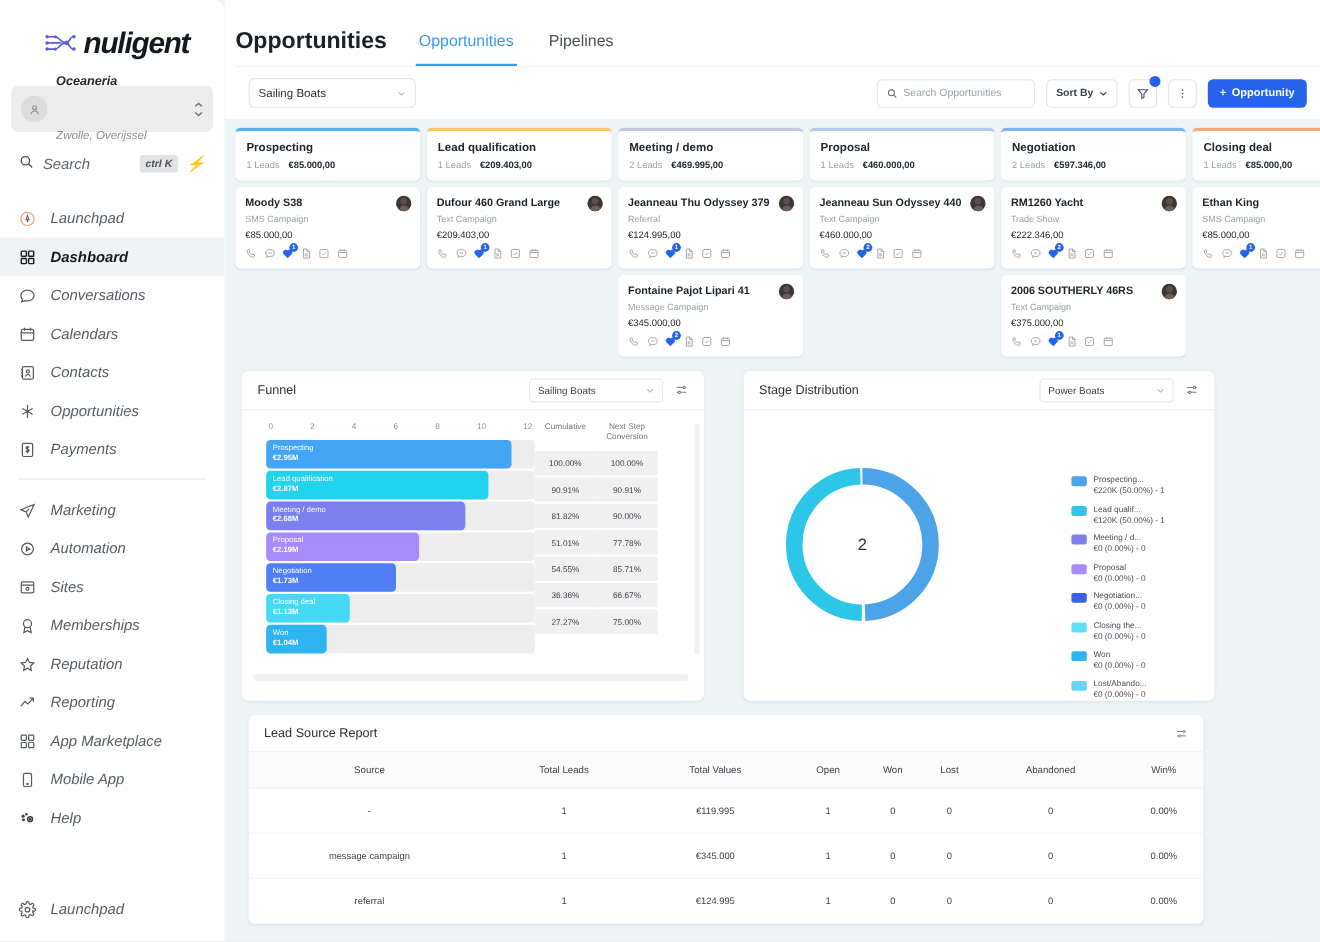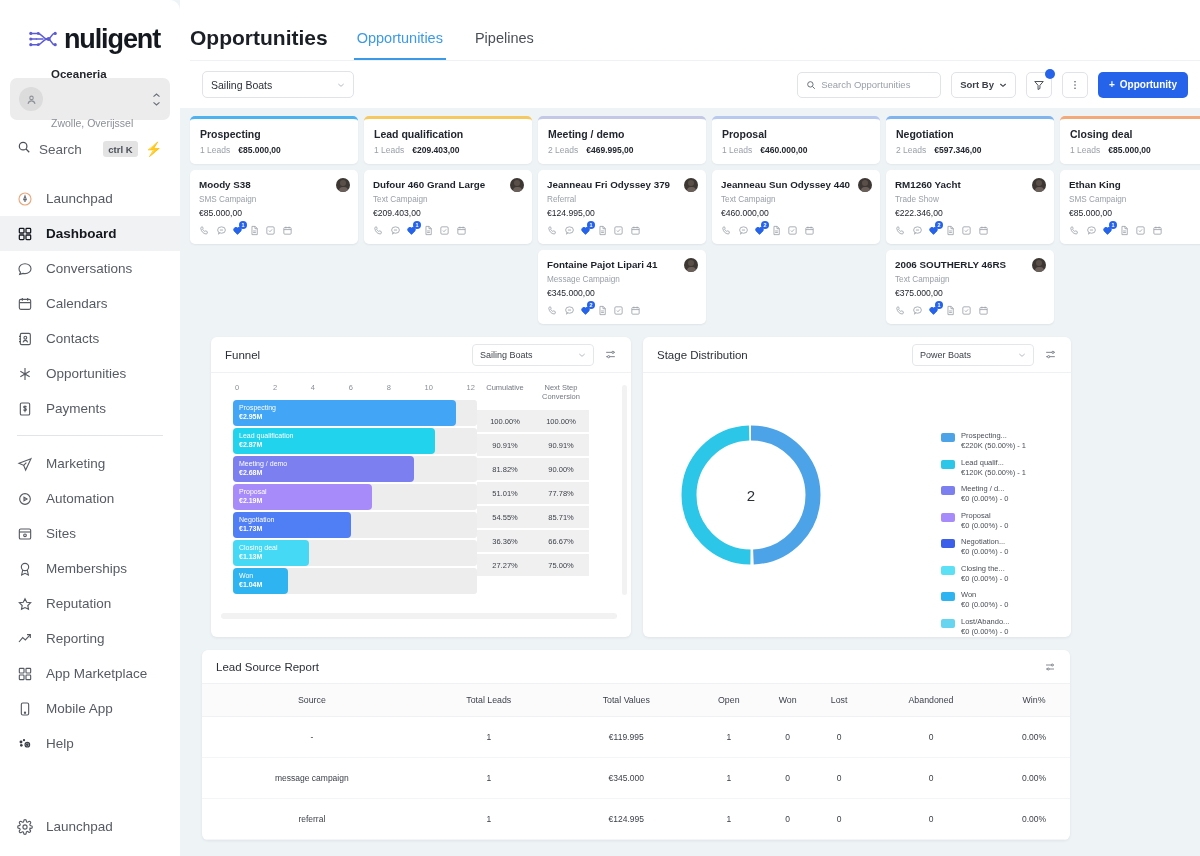--- a/index.html
+++ b/index.html
@@ -18,13 +18,14 @@
 
   
   .sidebar {
-    width: 180px; height: 856px;
+    width: 204px; height: 856px;
     background: #ffffff;
     border-top-right-radius: 10px;
     display: flex; flex-direction: column;
     flex-shrink: 0;
     position: relative;
     z-index: 5;
+    font-style: italic;
   }
   .logo-wrap {
     height: 78px;

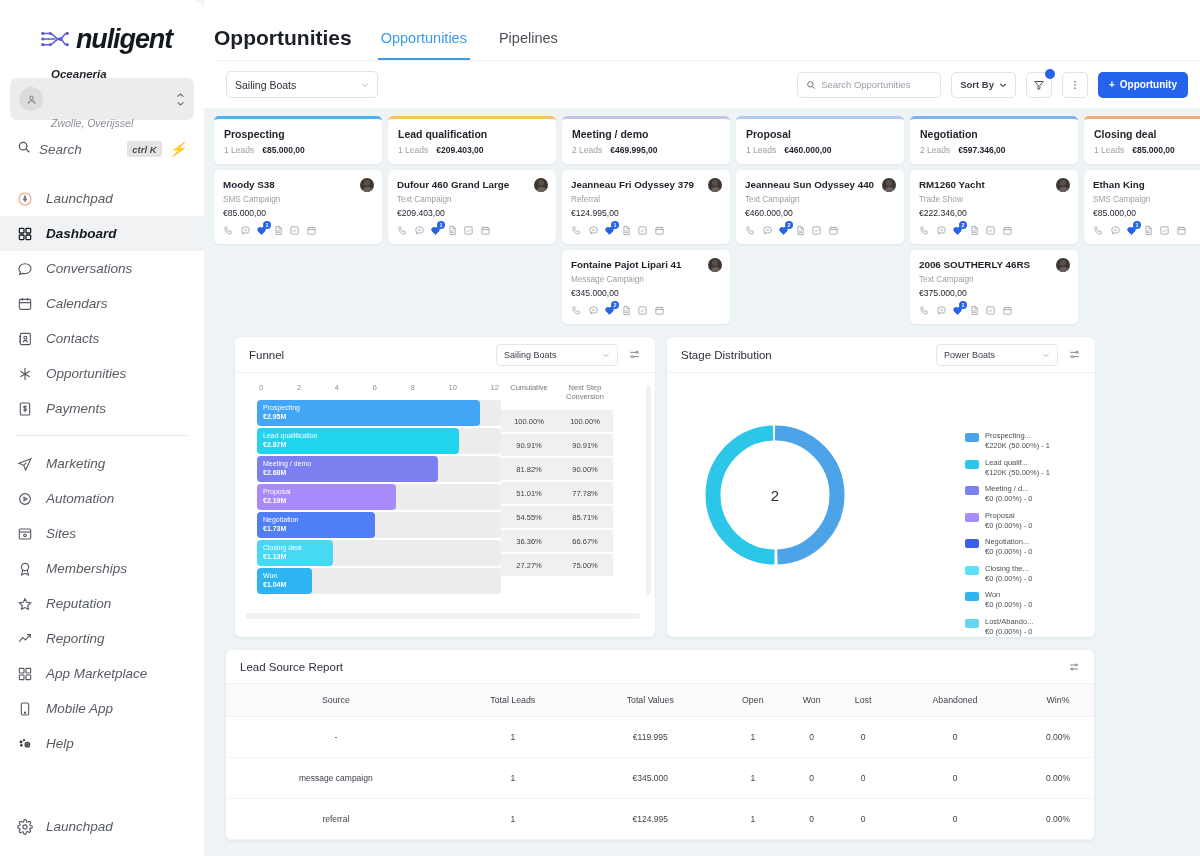--- a/index.html
+++ b/index.html
@@ -737,7 +737,7 @@
     </div>
     <div class="col-body">
     <div class="card">
-      <div class="card-title">Jeanneau Fri Odyssey 379</div>
+      <div class="card-title">Jeanneau Thu Odyssey 379</div>
       <div class="avatar"></div>
       <div class="card-src">Referral</div>
       <div class="card-amt">€124.995,00</div>

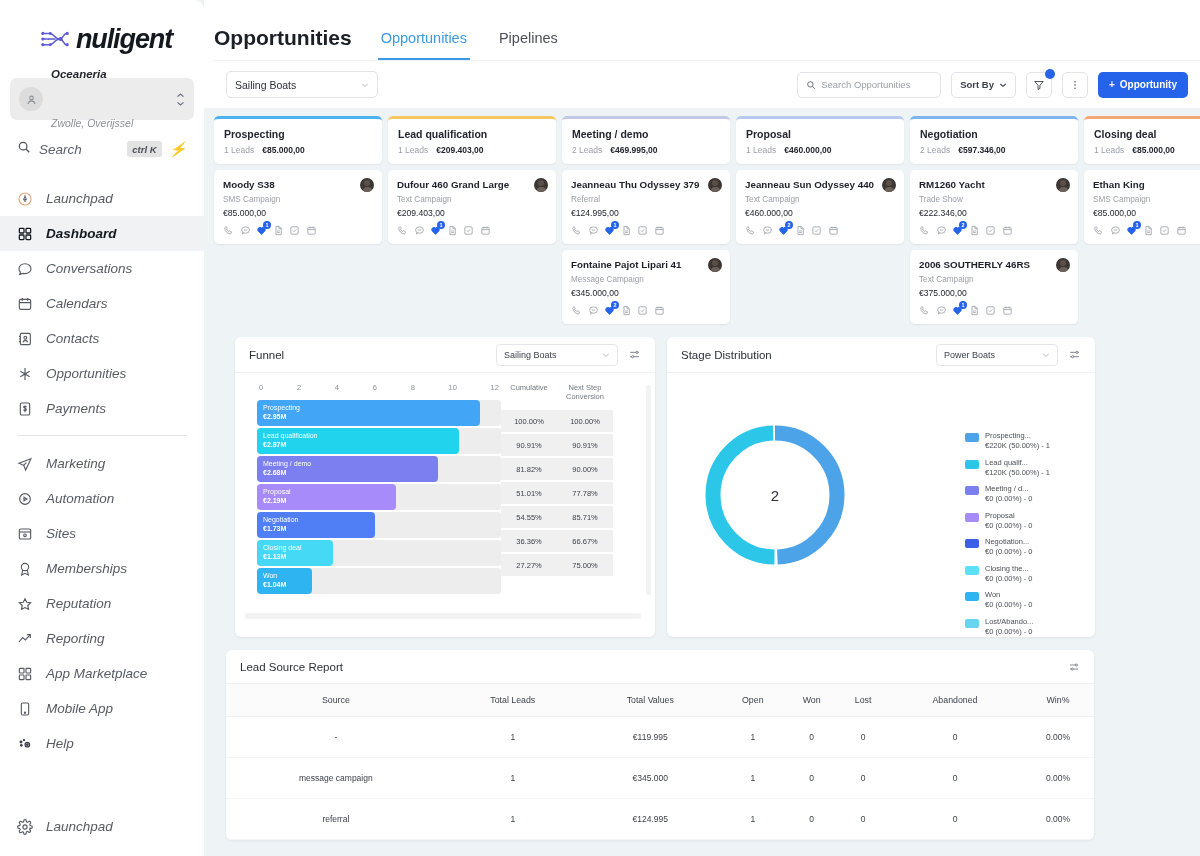--- a/index.html
+++ b/index.html
@@ -247,8 +247,8 @@
 
   
   .panels {
-    display: flex; gap: 12px;
-    padding: 13px 22px 0 31px;
+    display: flex; gap: 36px;
+    padding: 13px 22px 0 16px;
   }
   .panel {
     background: #fff; border-radius: 6px;

